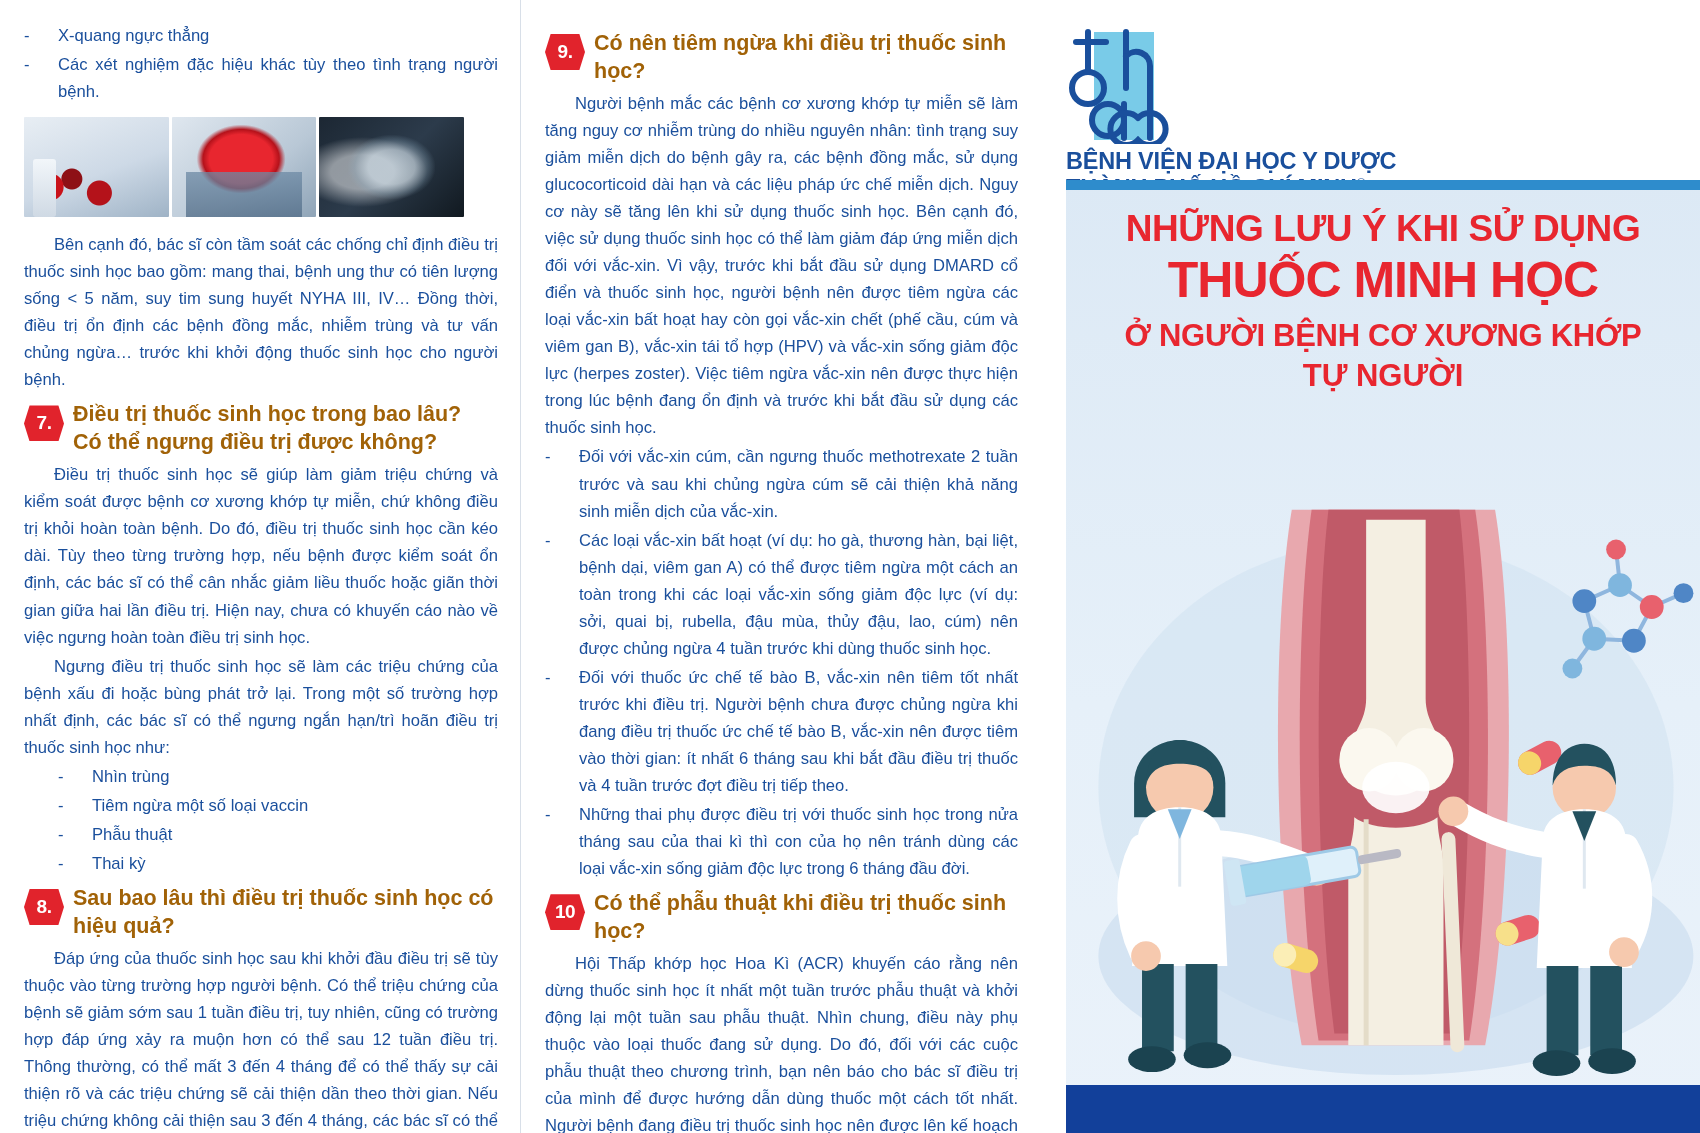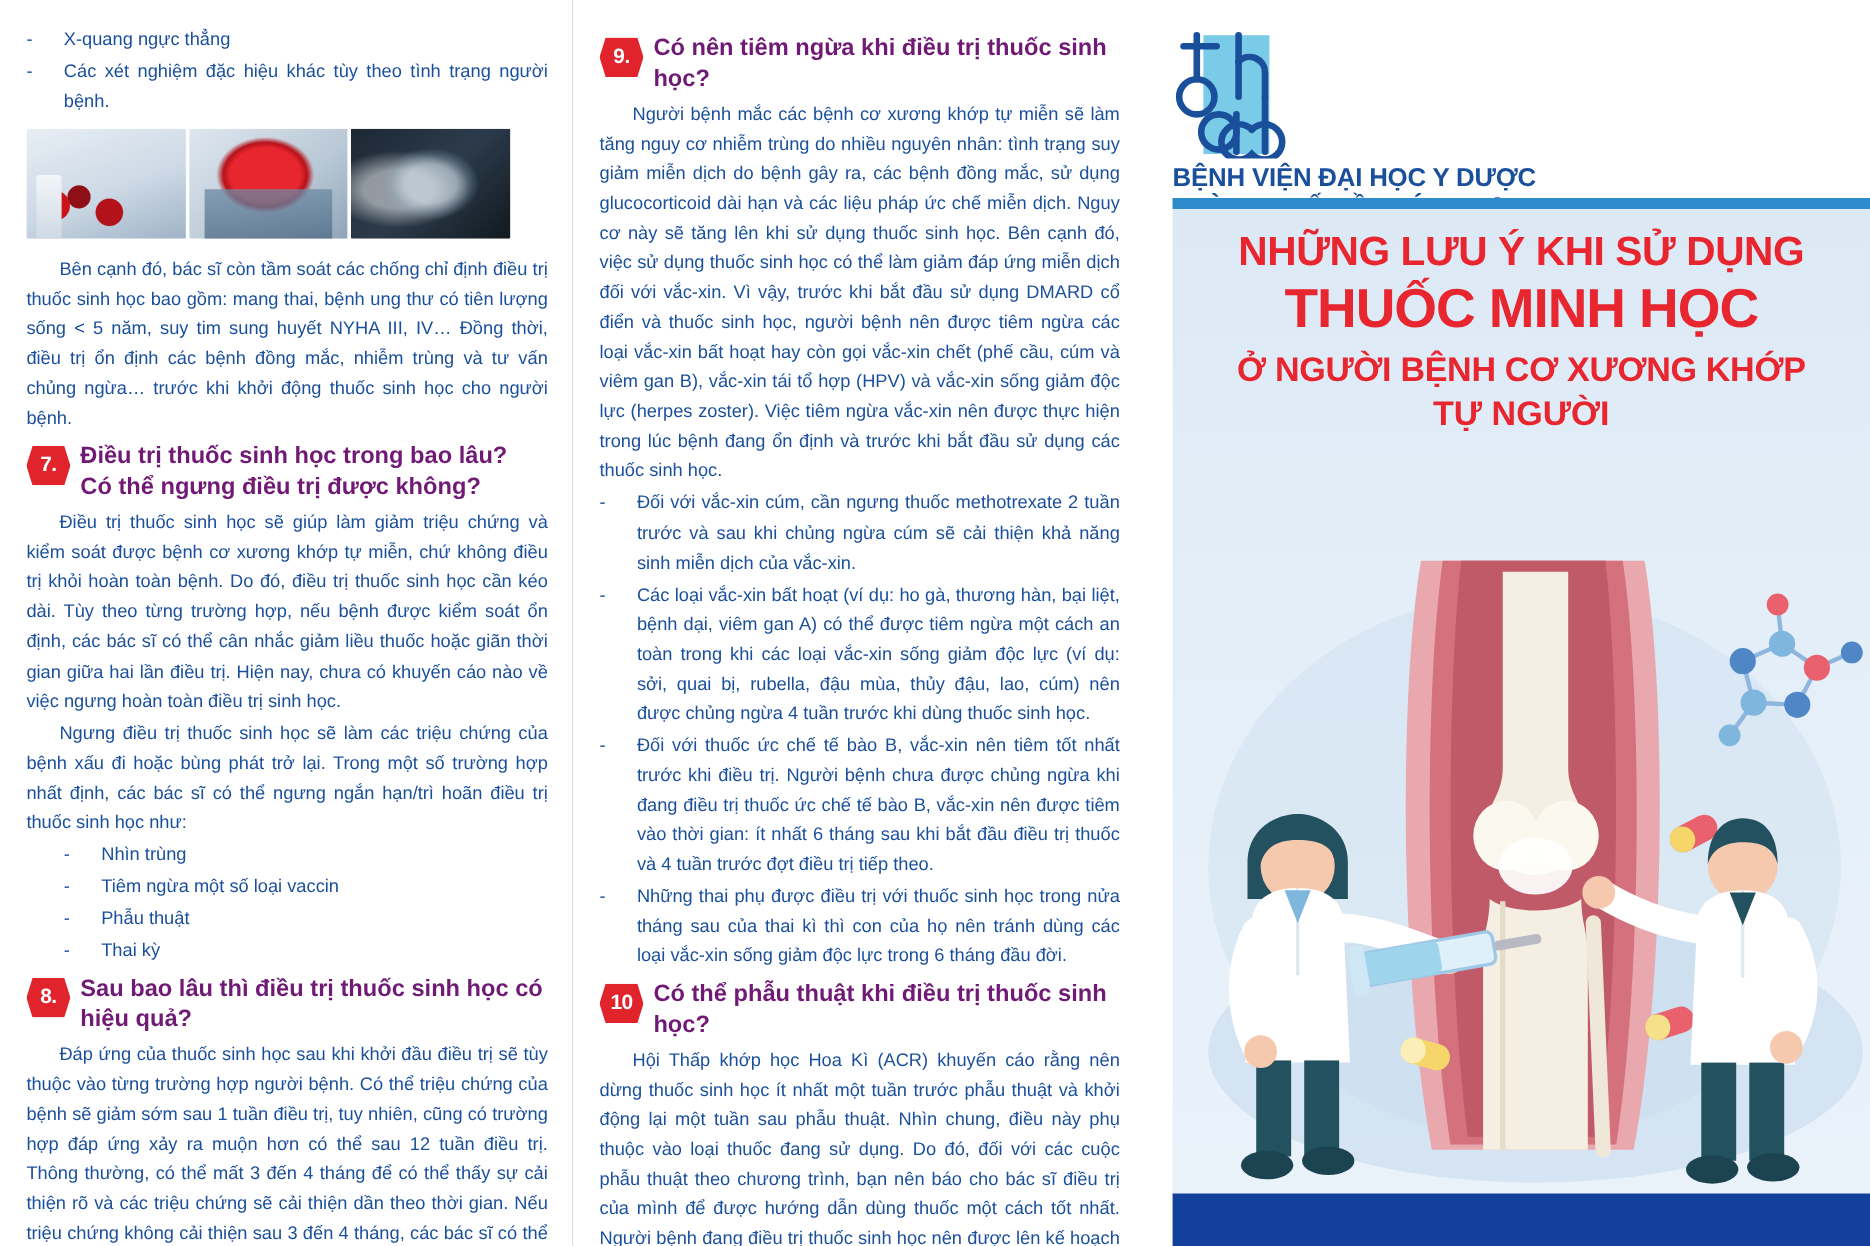--- a/index.html
+++ b/index.html
@@ -54,7 +54,7 @@
   }
   .q .qt{
     flex:1 1 auto;
-    color:#701a75;
+    color:#a16207;
     font-weight:bold;
     font-size:21.5px;
     line-height:1.3;

